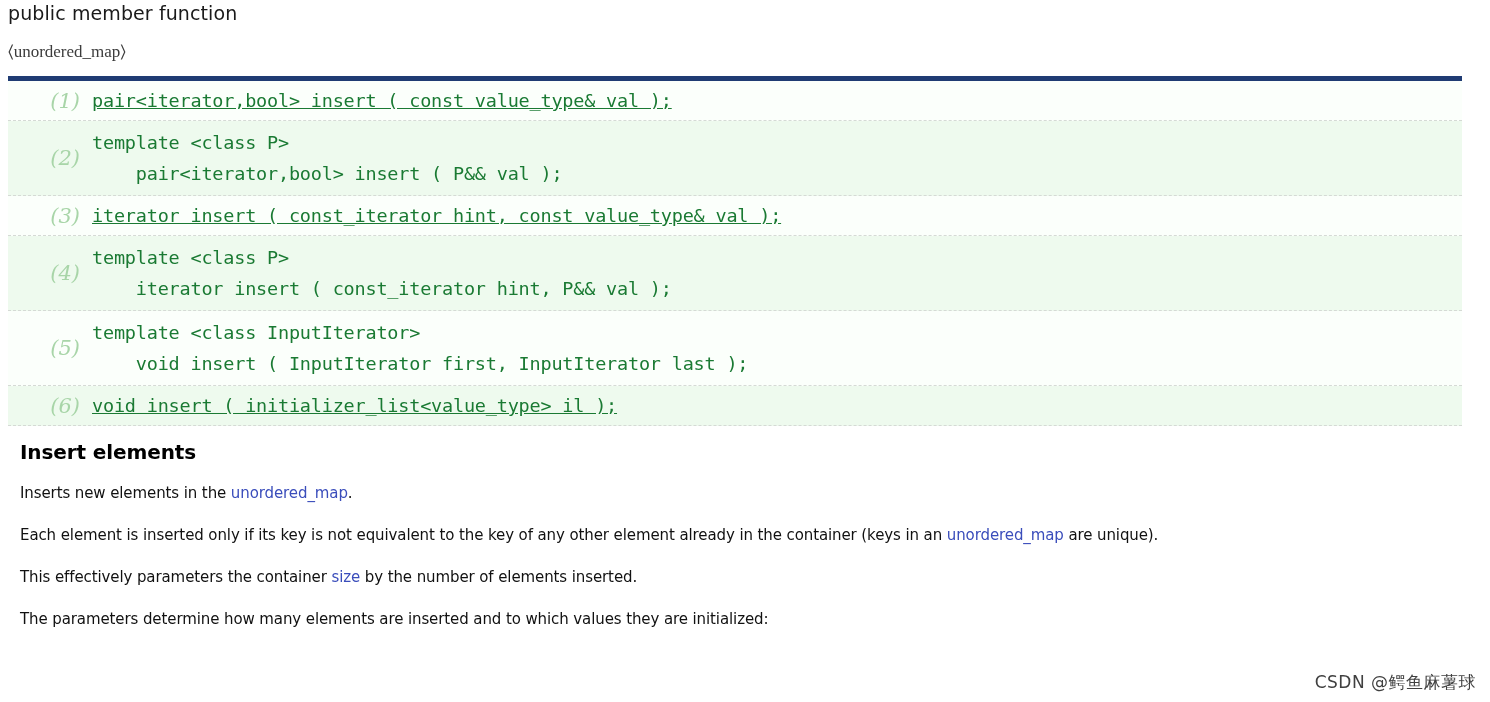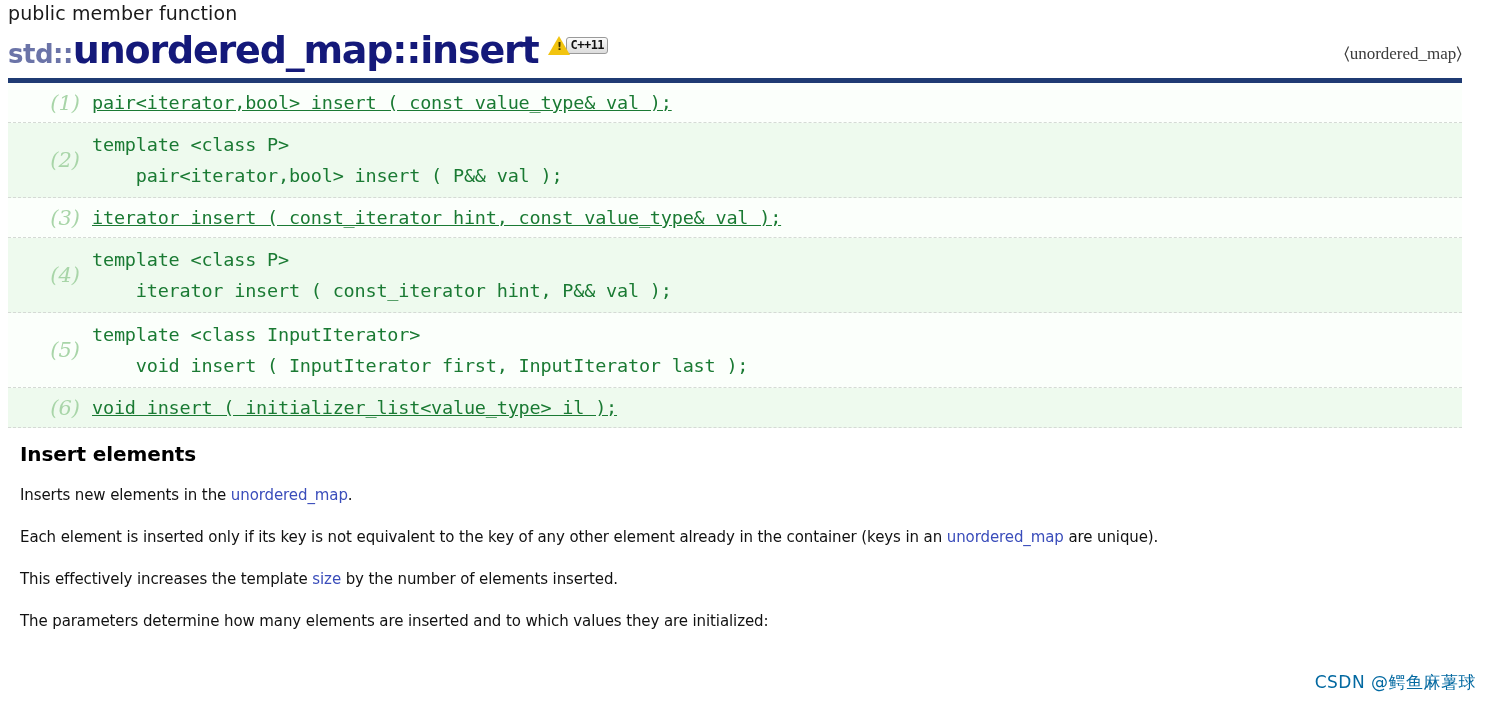--- a/index.html
+++ b/index.html
@@ -181,14 +181,6 @@
   <div class="kind-label">public member function</div>
 
   <div class="title-row">
-    <div class="title-left">
-      <span class="title-ns">std::</span>
-        <span class="title-main">unordered_map::insert</span>
-      <span class="badge-wrap">
-        <span class="warn-tri"></span>
-        <span class="cpp-badge">C++11</span>
-      </span>
-    </div>
     <div class="header-right">〈unordered_map〉</div>
   </div>
 </div>

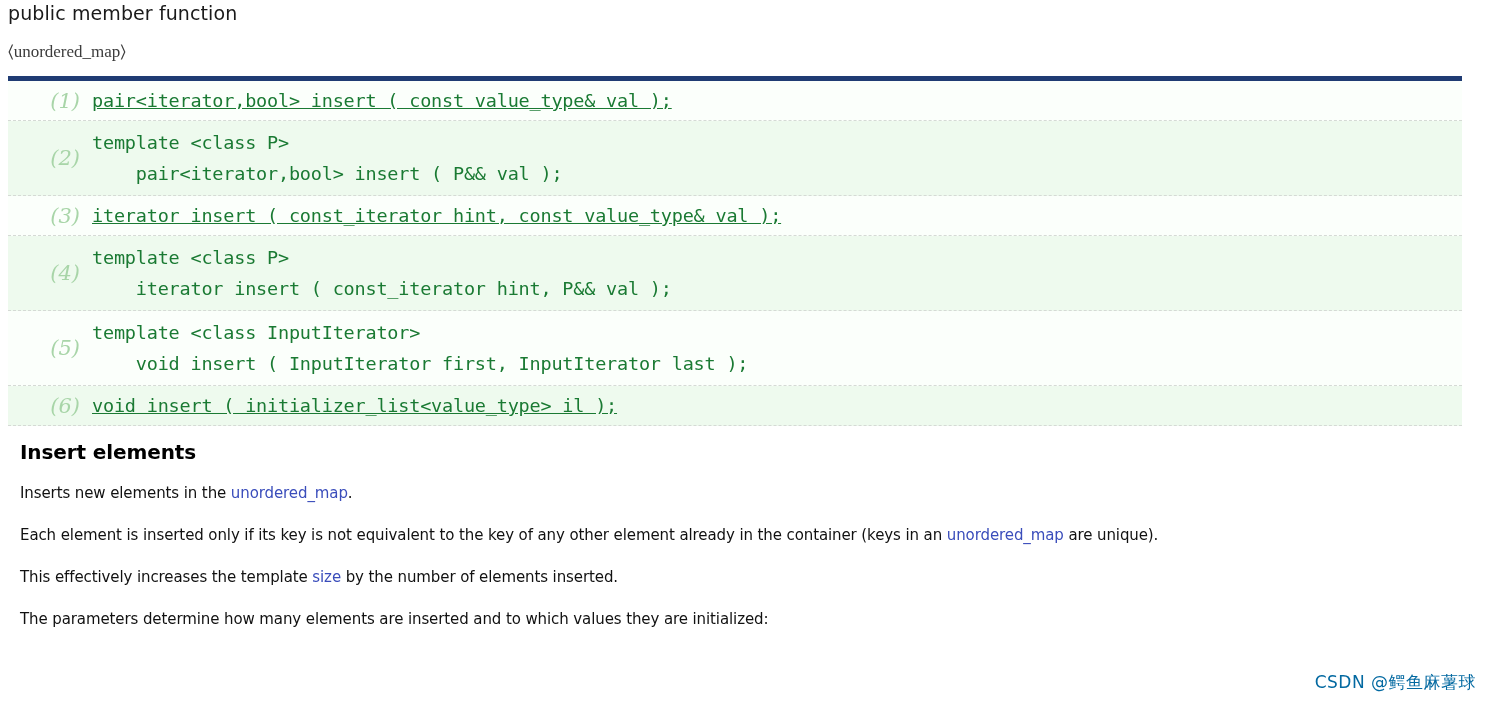--- a/index.html
+++ b/index.html
@@ -229,7 +229,7 @@
 
   <p class="para"><span>Each element is inserted only if its key is not equivalent to the key of any other element already in the container (keys in an </span><a class="ilink" href="#">unordered_map</a><span> are unique).</span></p>
 
-  <p class="para"><span>This effectively increases the template </span><a class="ilink" href="#">size</a><span> by the number of elements inserted.</span></p>
+  <p class="para"><span>This effectively parameters the container </span><a class="ilink" href="#">size</a><span> by the number of elements inserted.</span></p>
 
   <p class="para">The parameters determine how many elements are inserted and to which values they are initialized:</p>
 </div>

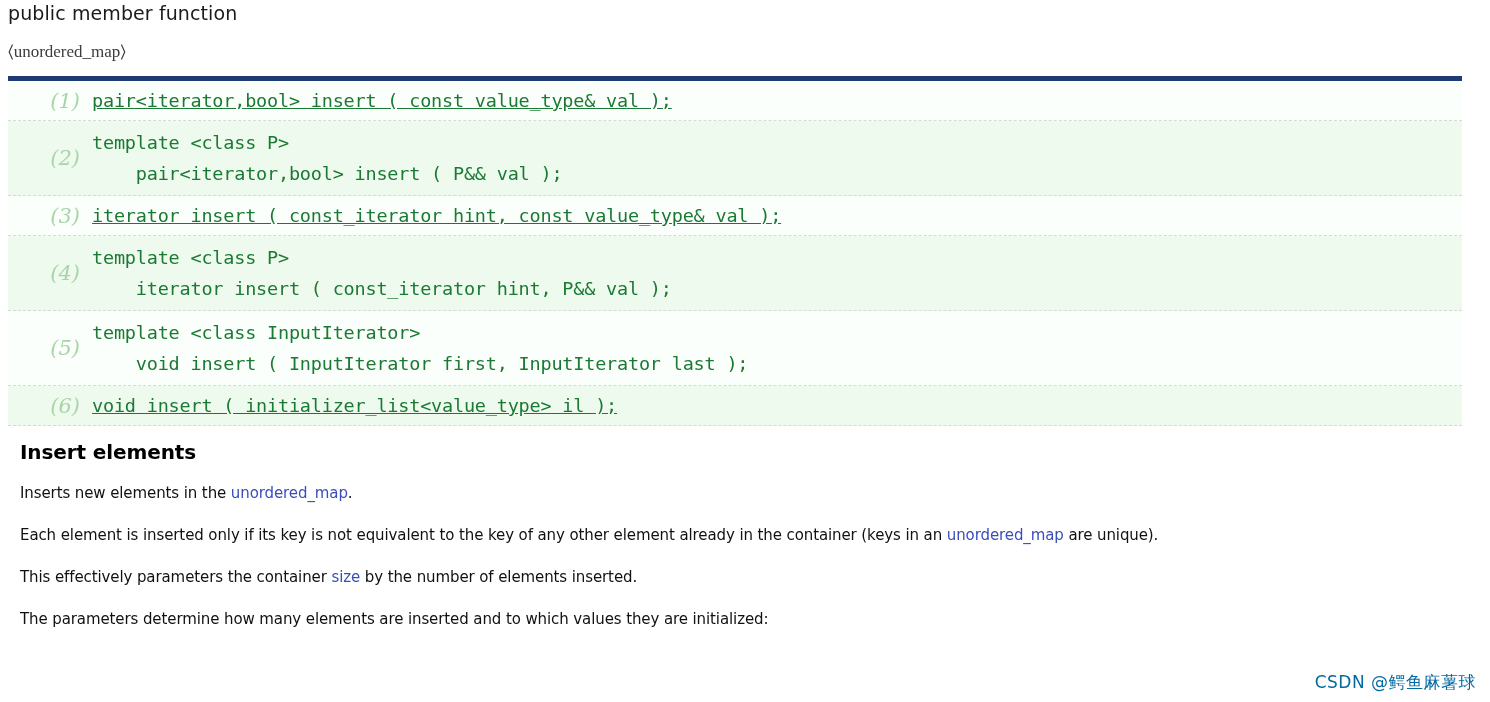--- a/index.html
+++ b/index.html
@@ -169,7 +169,7 @@
     right: 14px;
     bottom: 8px;
     font-size: 17px;
-    color: #0369a1;
+    color: #404040;
     letter-spacing: 0.5px;
     font-family: "DejaVu Sans", "Liberation Sans", sans-serif;
   }

